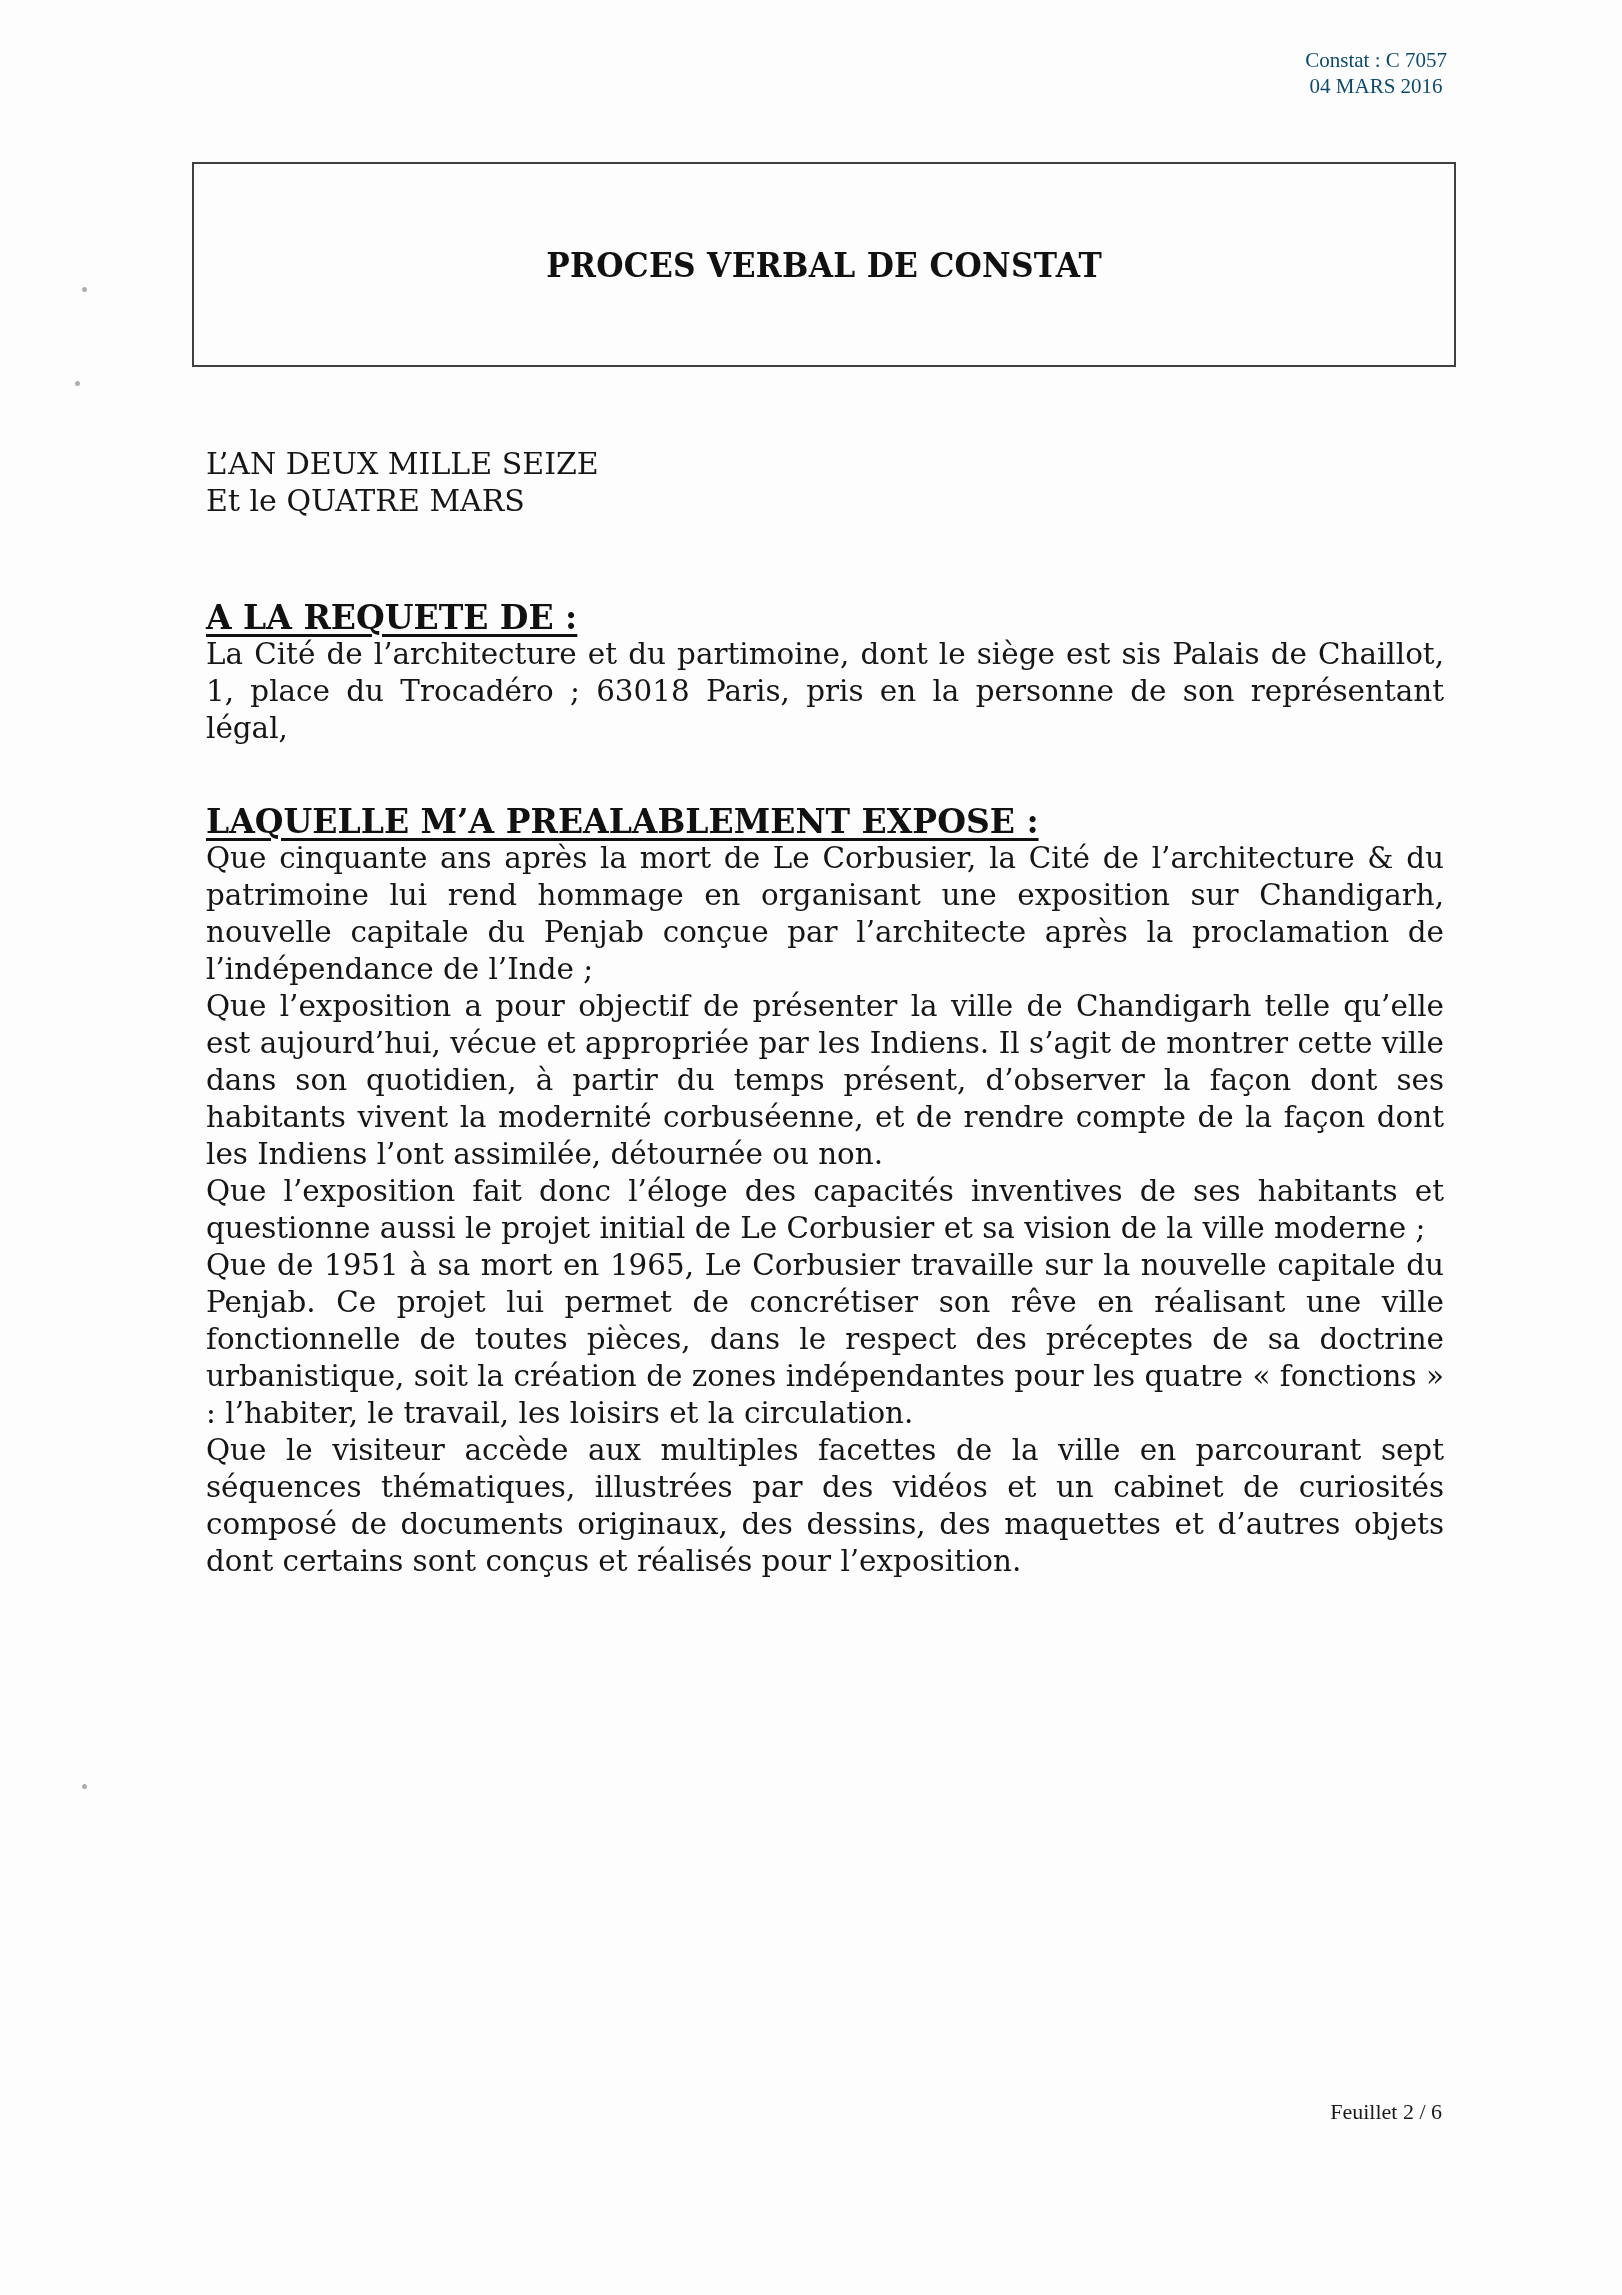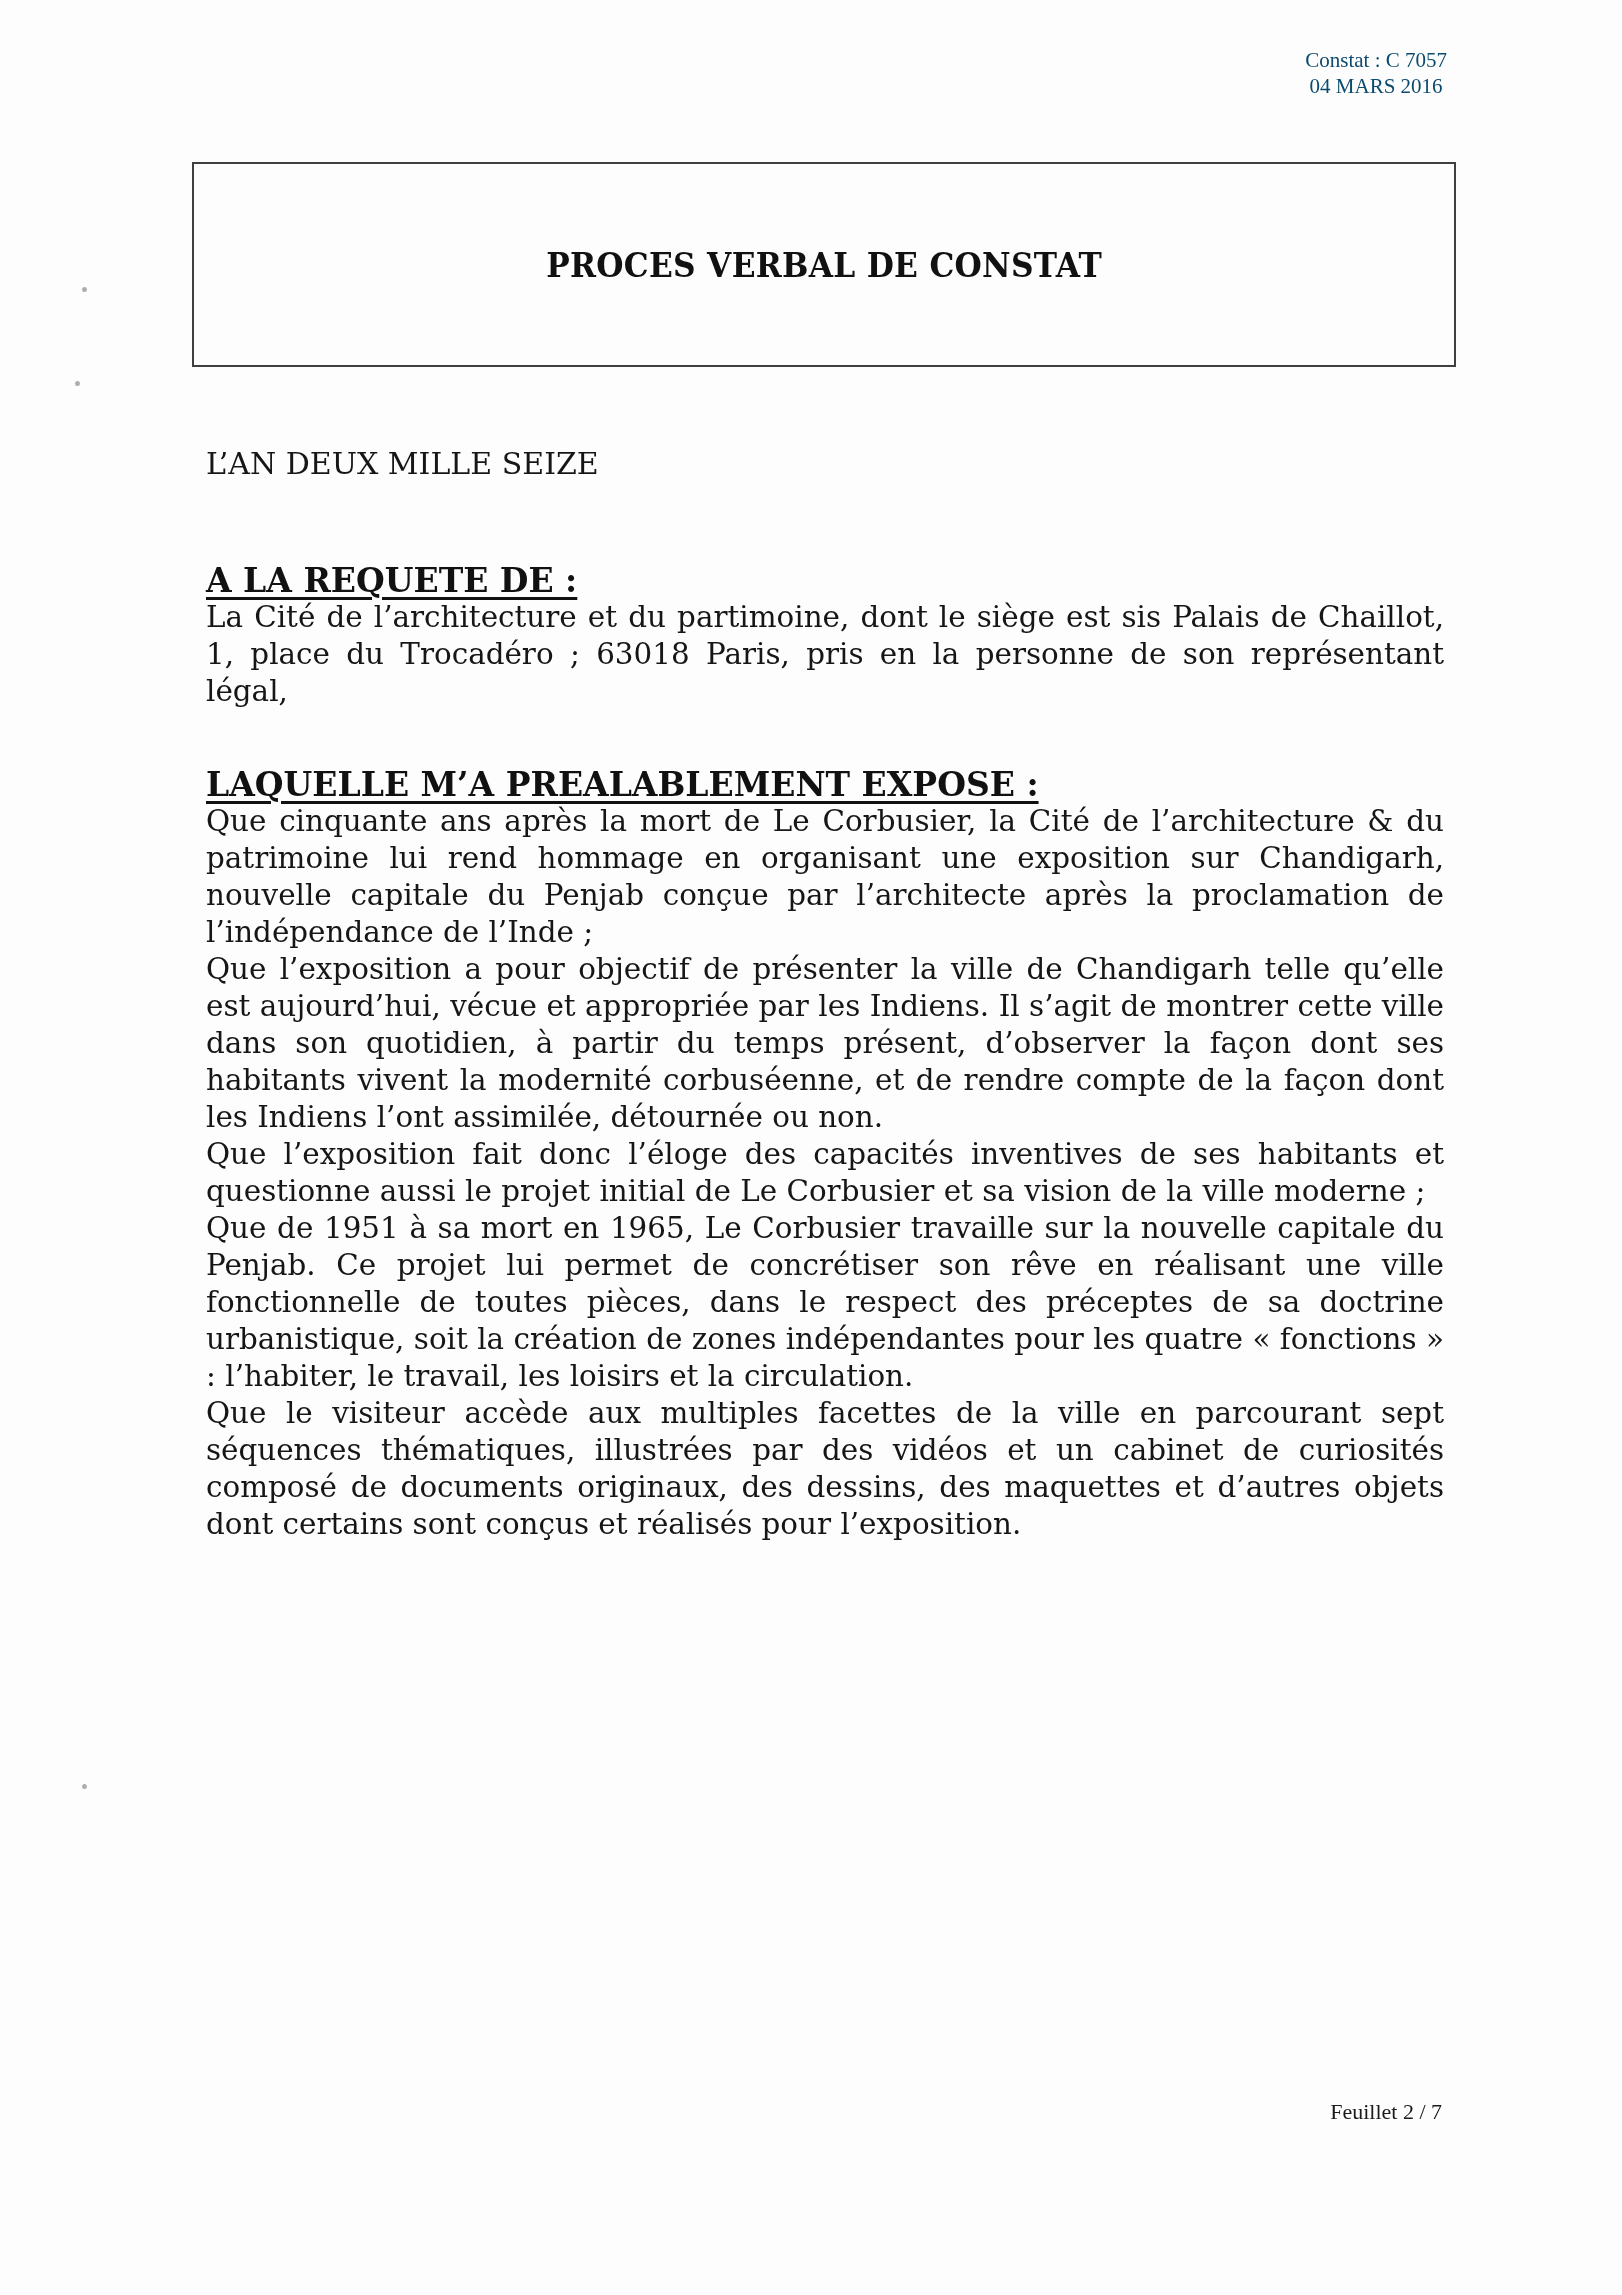--- a/index.html
+++ b/index.html
@@ -115,6 +115,7 @@
 <div class="content">
   <div class="date-lines">
     <div>L’AN DEUX MILLE SEIZE</div>
+    <div>Et le QUATRE MARS</div>
   </div>
 
   <h2 class="section-heading h-requete">A LA REQUETE DE :</h2>

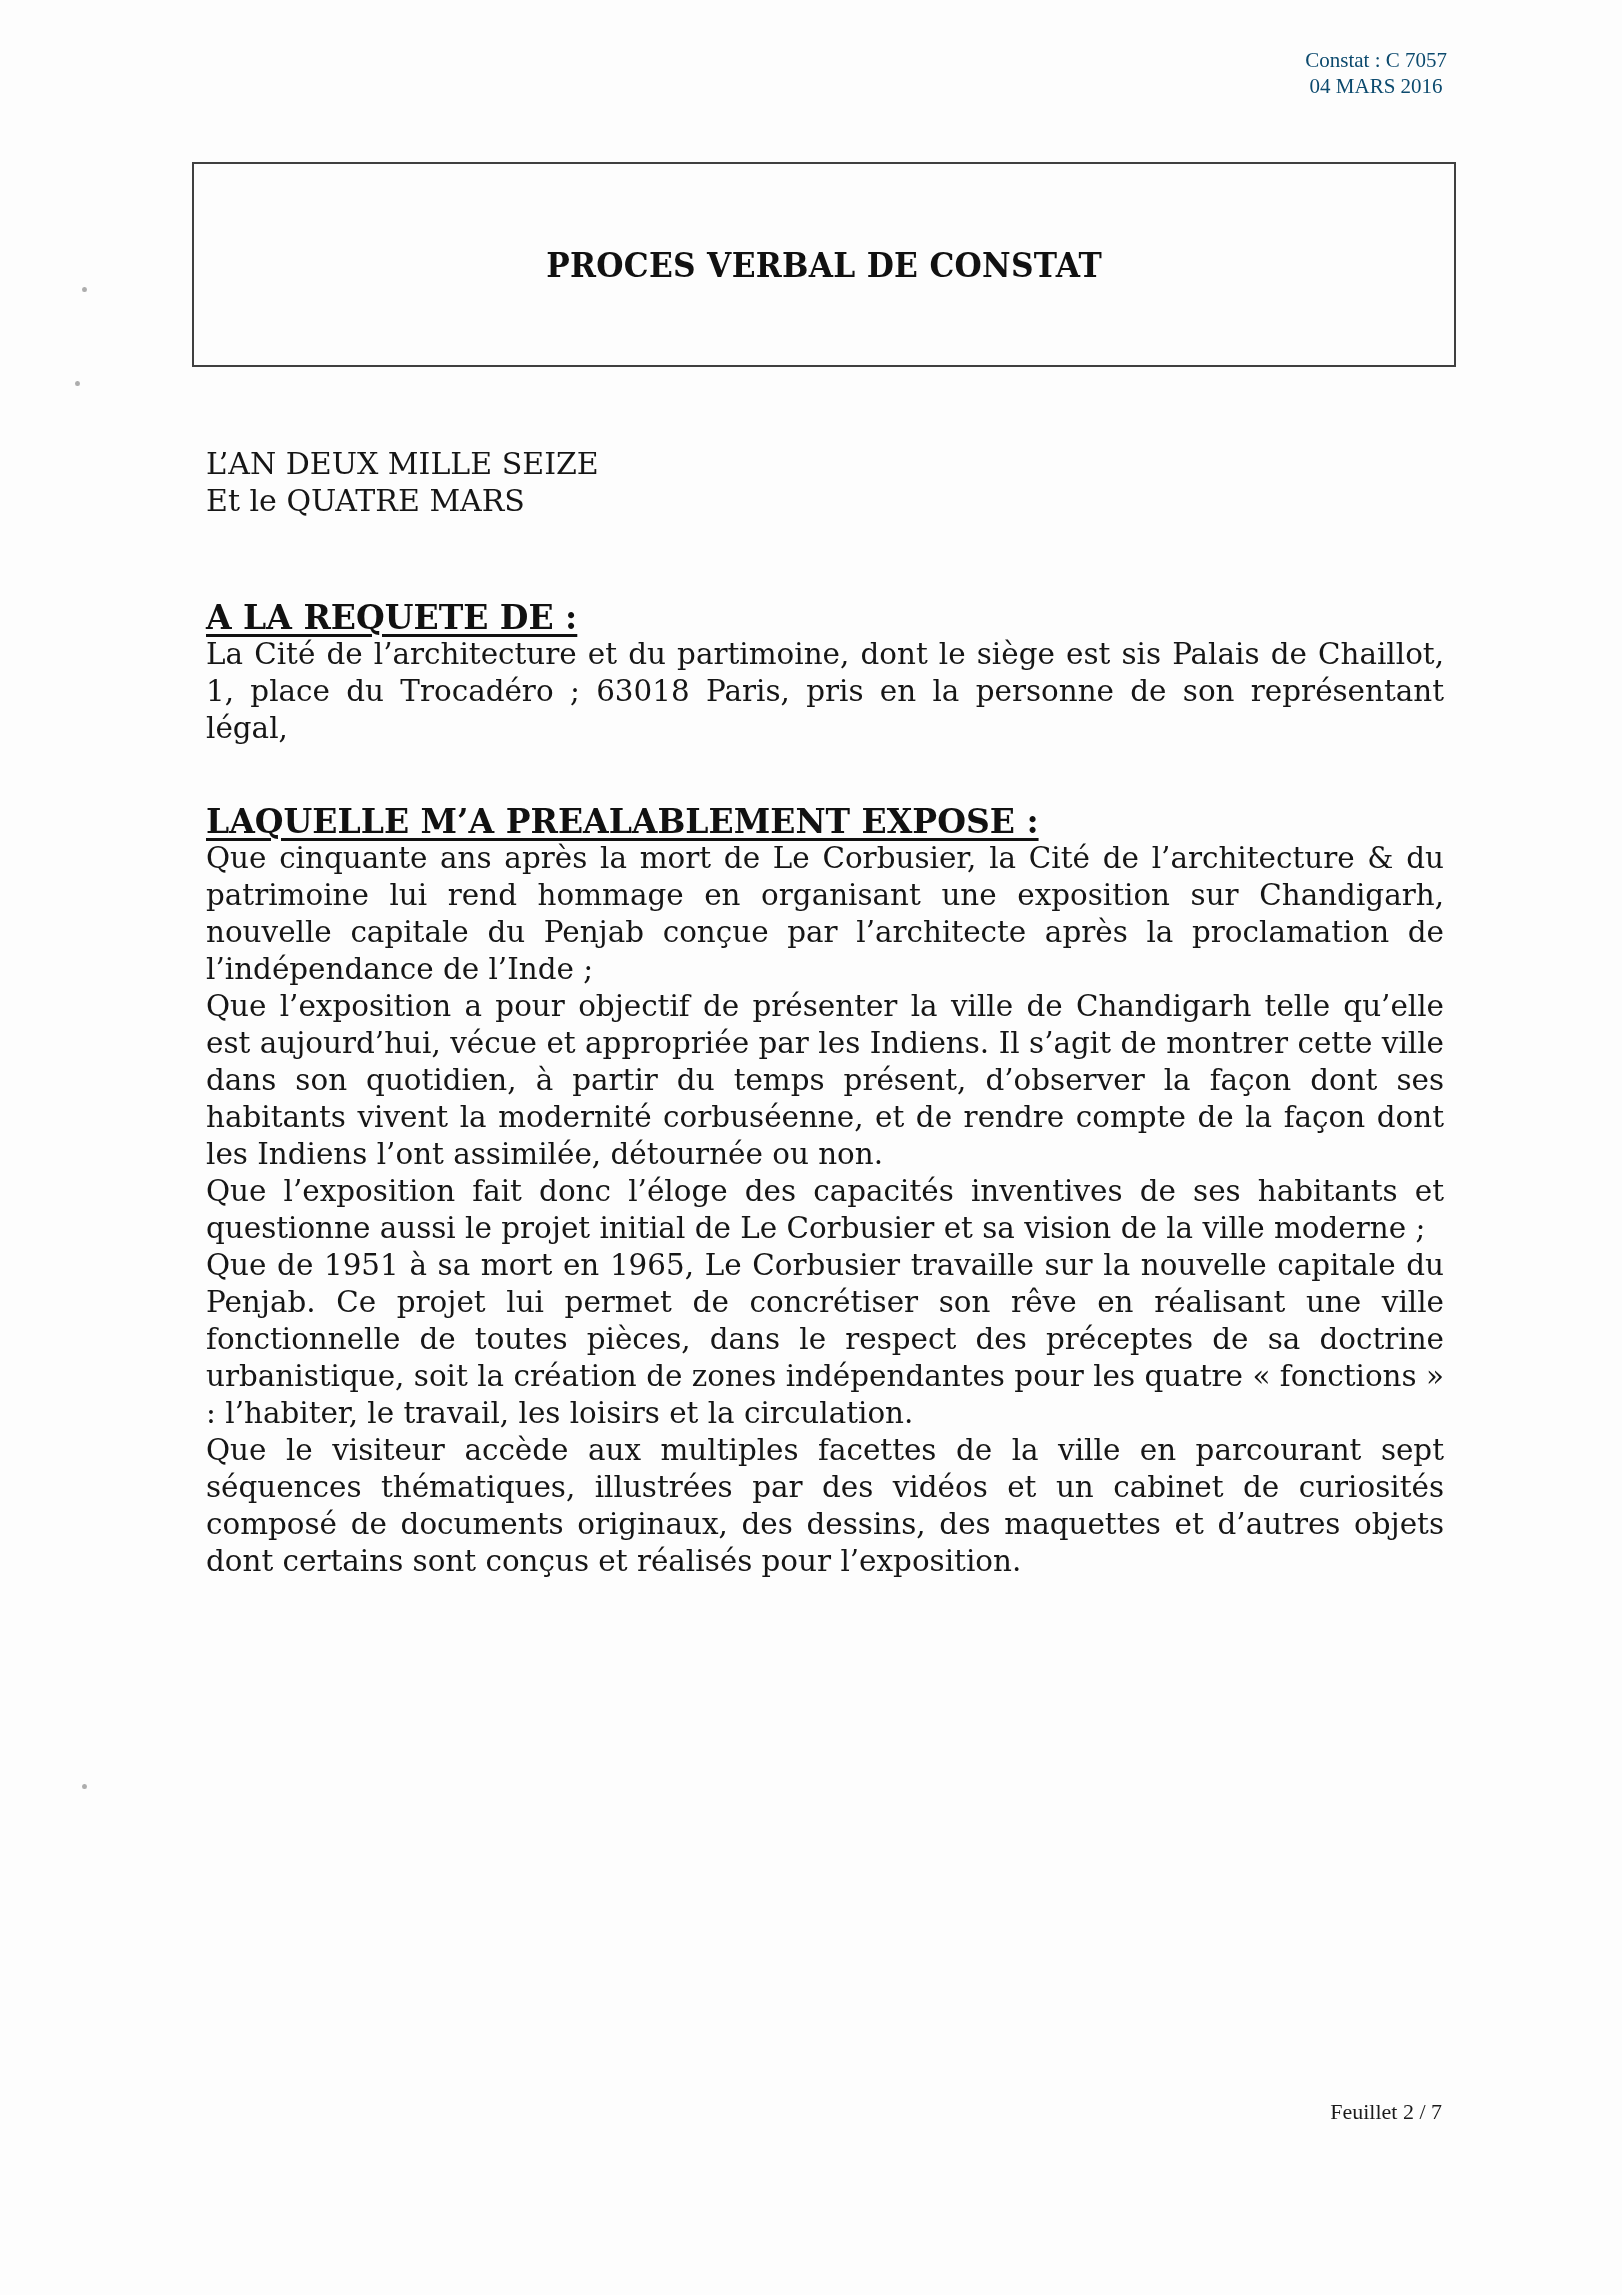--- a/index.html
+++ b/index.html
@@ -129,7 +129,7 @@
   <p class="para p-5">Que le visiteur accède aux multiples facettes de la ville en parcourant sept séquences thématiques, illustrées par des vidéos et un cabinet de curiosités composé de documents originaux, des dessins, des maquettes et d’autres objets dont certains sont conçus et réalisés pour l’exposition.</p>
 </div>
 
-<div class="footer-page">Feuillet 2 / 7</div>
+<div class="footer-page">Feuillet 2 / 6</div>
 
 <div class="speck" style="left:82px; top:287px;"></div>
 <div class="speck" style="left:75px; top:381px;"></div>

